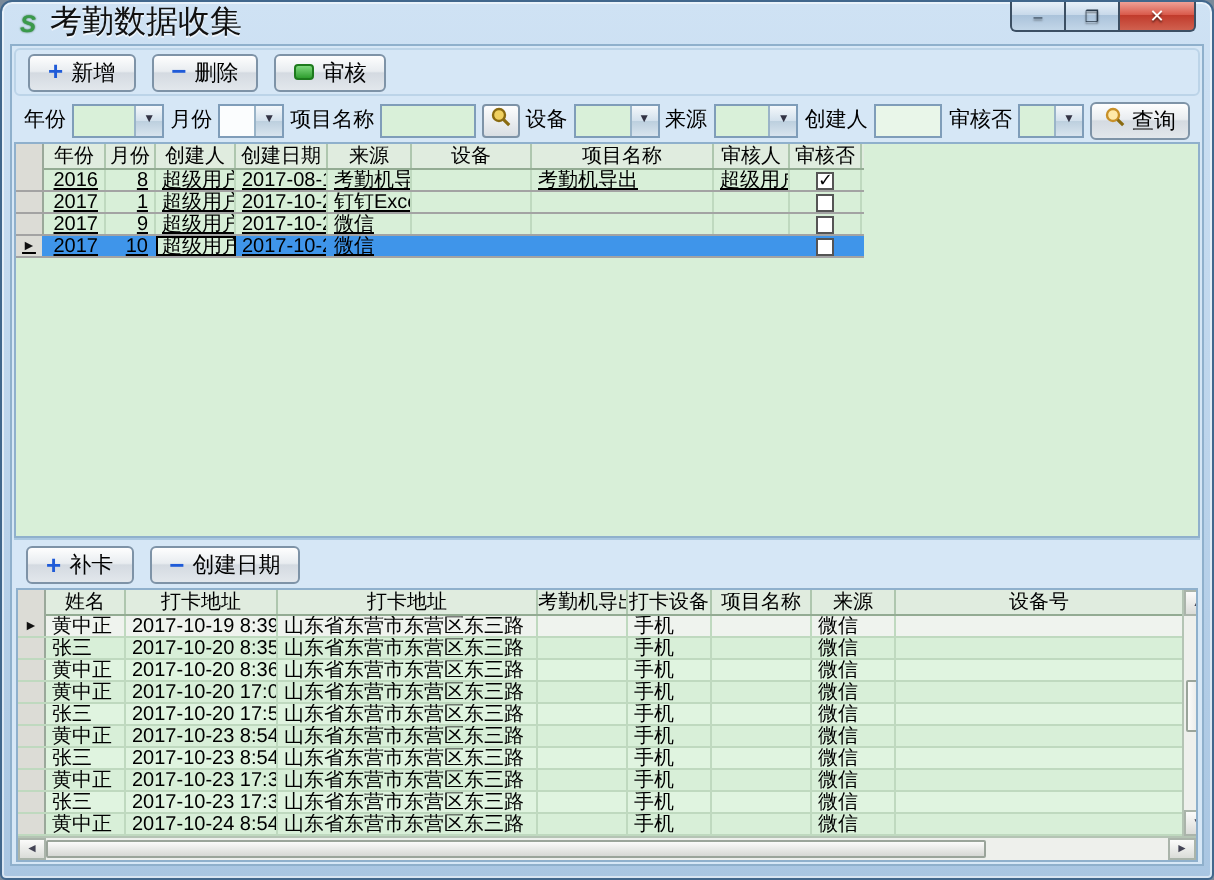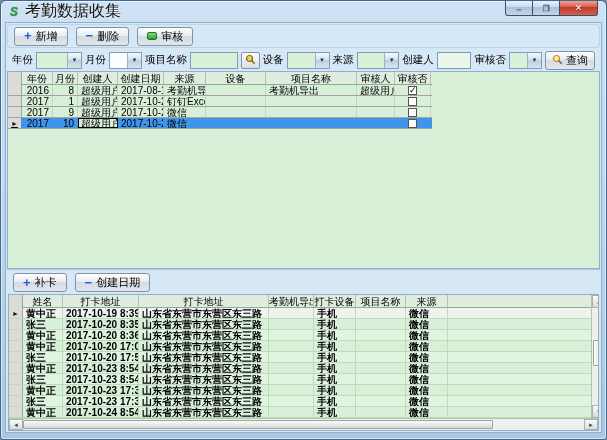--- a/index.html
+++ b/index.html
@@ -259,6 +259,7 @@
               <div class="hcell c2-pdev">打卡设备</div>
               <div class="hcell c2-proj">项目名称</div>
               <div class="hcell c2-src">来源</div>
+              <div class="hcell c2-devno">设备号</div>
             </div>
             <div class="g2row cur">
               <div class="cell indcell c2-ind">►</div>

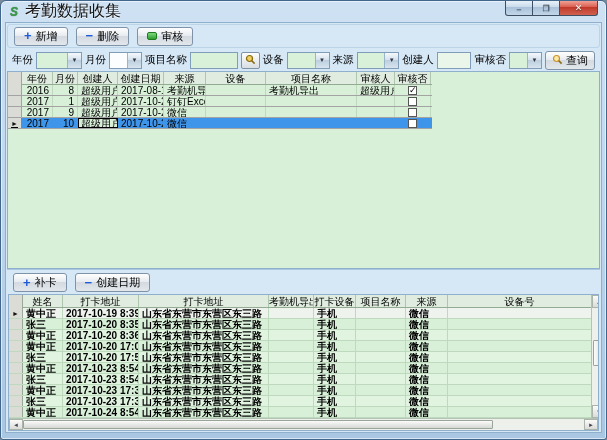--- a/index.html
+++ b/index.html
@@ -66,7 +66,7 @@
   .c2-ind{width:14px;flex:0 0 14px}.c2-name{width:40px;flex:0 0 40px}.c2-time{width:76px;flex:0 0 76px}
   .c2-addr{width:130px;flex:0 0 130px}.c2-field{width:45px;flex:0 0 45px}.c2-pdev{width:42px;flex:0 0 42px}
   .c2-proj{width:50px;flex:0 0 50px}.c2-src{width:42px;flex:0 0 42px}.c2-devno{width:143px;flex:1 1 auto;border-right:none}
-  .g2row { display:flex; height:11px; border-bottom:1px solid #bfd9bf; background:#d8efd8;font-weight:bold; }
+  .g2row { display:flex; height:11px; border-bottom:1px solid #bfd9bf; background:#d8efd8; }
   .g2row.alt { background:#e0f4e0; }
   .g2row.cur { background:#eff3ee; }
 

